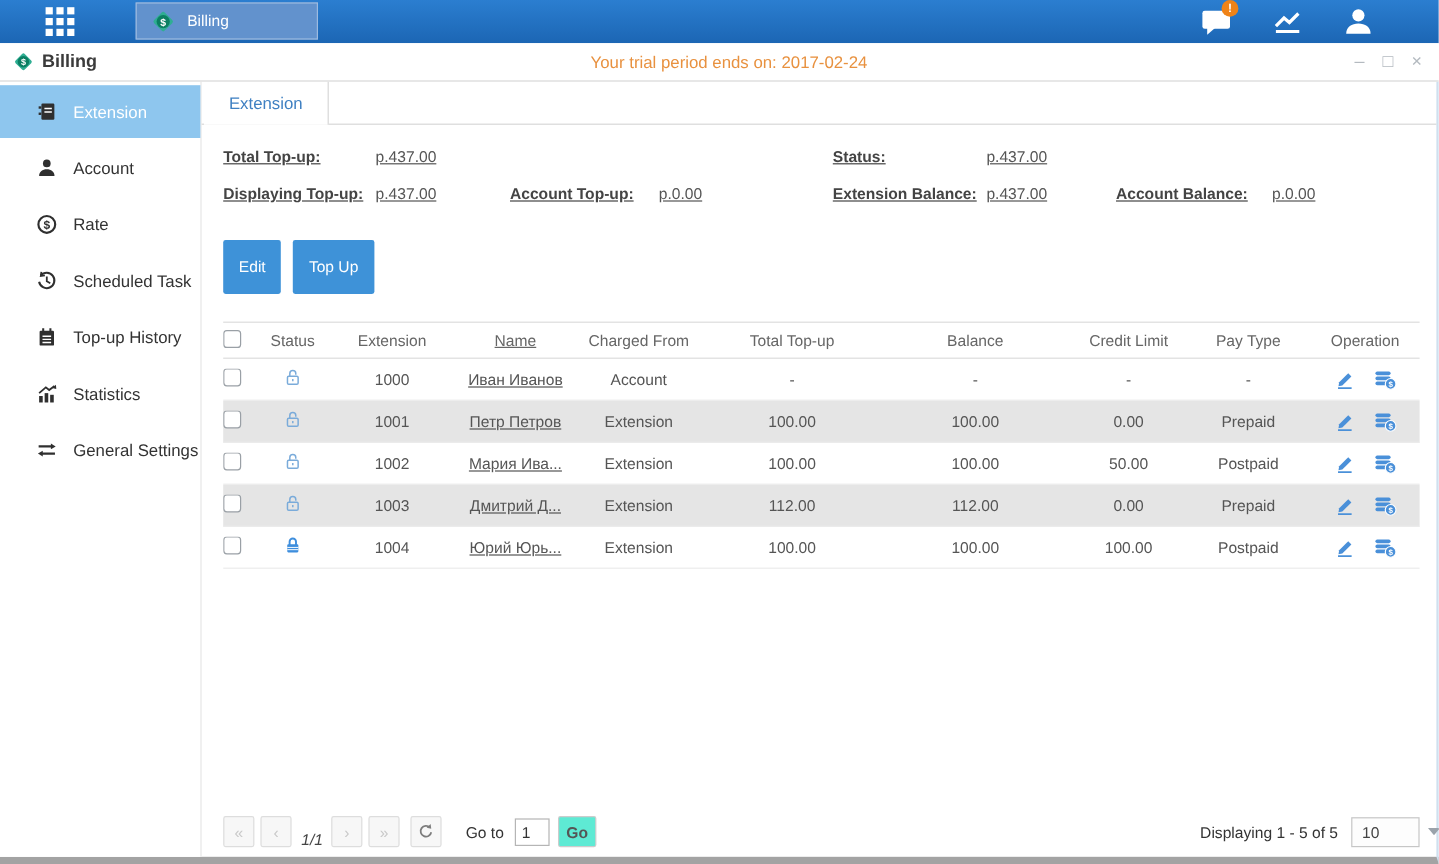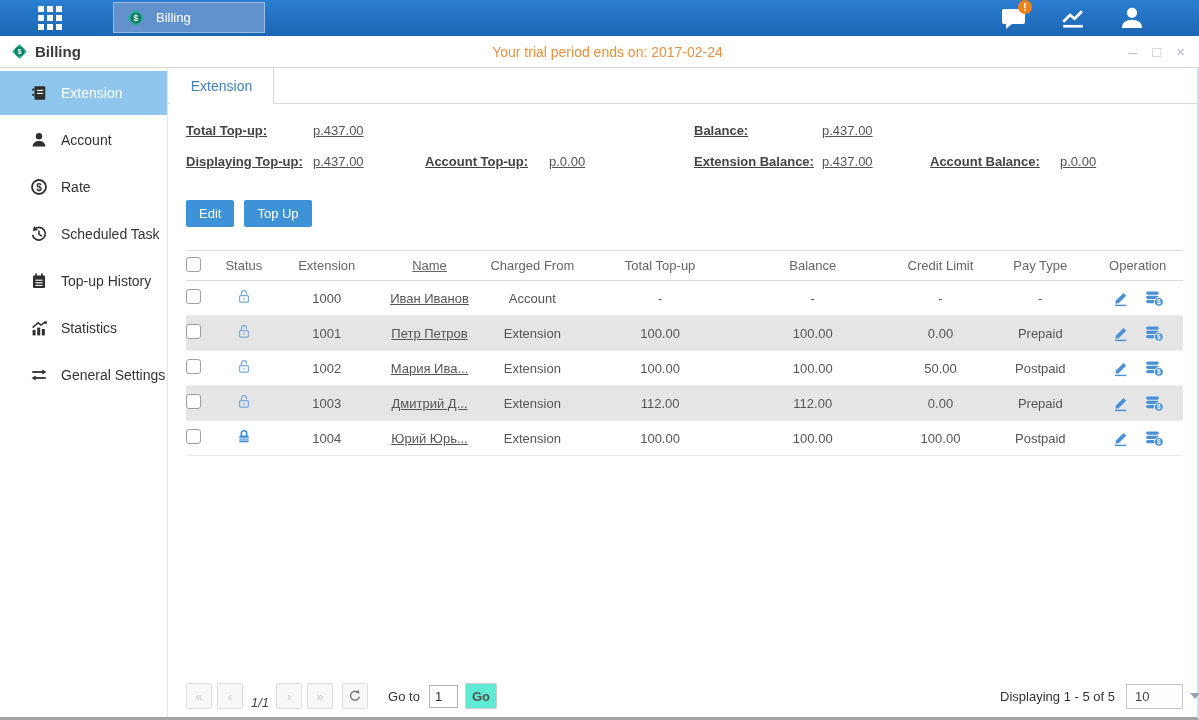--- a/index.html
+++ b/index.html
@@ -26,7 +26,7 @@
   .win-controls { position:absolute; right:14px; display:flex; gap:15px; z-index:2; }
   .win-controls span { color:#b4bac0; font-size:15px; line-height:1; cursor:pointer; }
   
-  .main { display:flex; height:652px; border-right:2px solid #cfe0ef; border-bottom:3px solid #a3a3a3; }
+  .main { display:flex; height:652px; border-right:2px solid #cfe0ef; border-bottom:6px solid #a3a3a3; }
   .sidebar { width:168px; border-right:1px solid #e6e6e6; padding-top:3px; background:#fff; flex:none; }
   .side-item { height:44px; margin-bottom:3px; display:flex; align-items:center; gap:13px; padding-left:30px;
     font-size:14px; color:#333; cursor:pointer; }

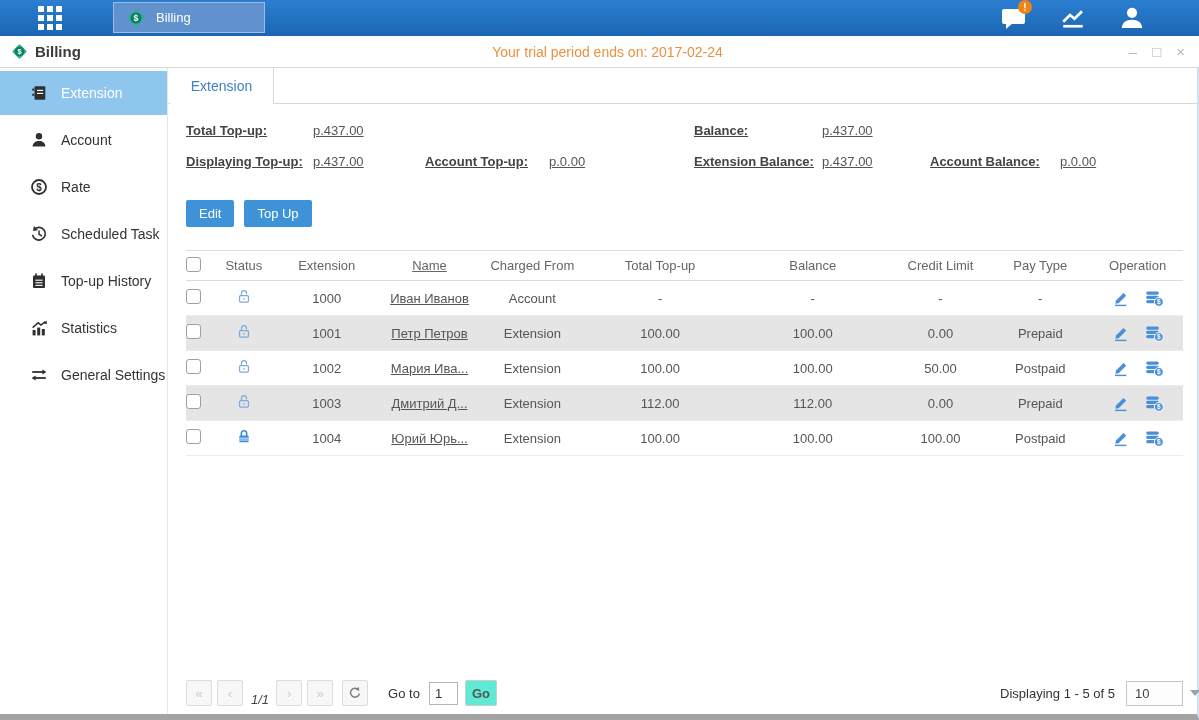--- a/index.html
+++ b/index.html
@@ -232,7 +232,7 @@
     <div class="summary">
       <span class="lab r1 p1">Total Top-up:</span>
       <span class="val r1 p2">p.437.00</span>
-      <span class="lab r1 p5">Balance:</span>
+      <span class="lab r1 p5">Status:</span>
       <span class="val r1 p6">p.437.00</span>
       <span class="lab r2 p1">Displaying Top-up:</span>
       <span class="val r2 p2">p.437.00</span>

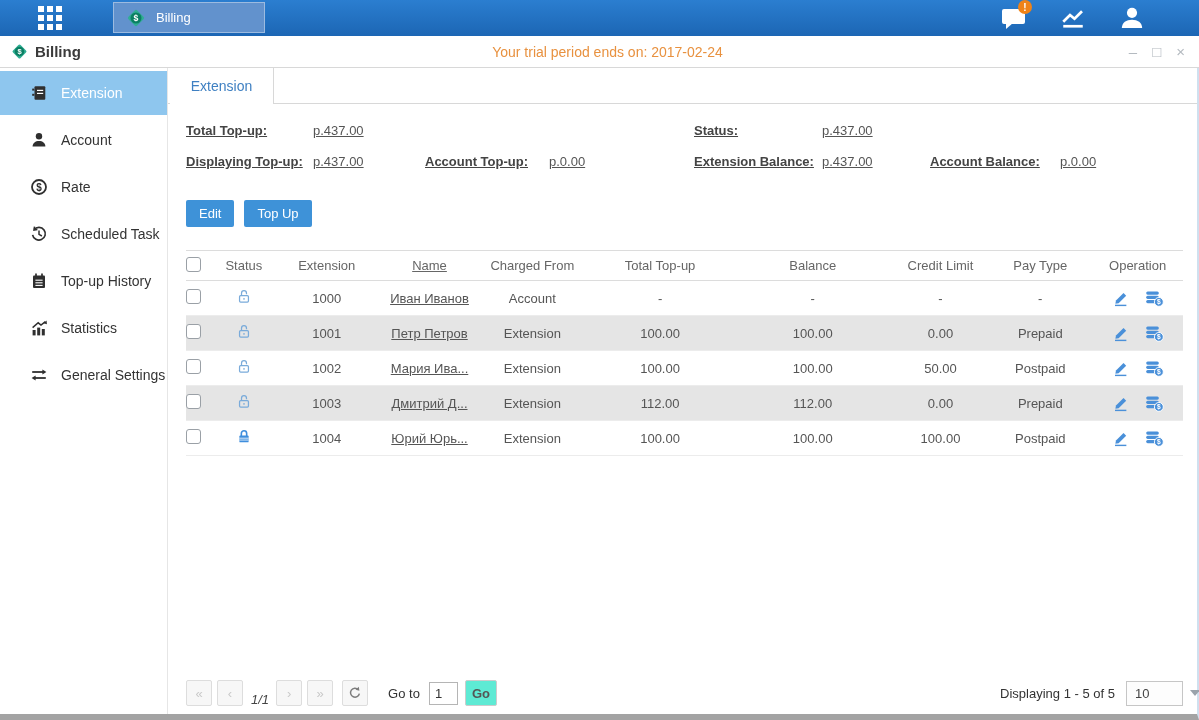--- a/index.html
+++ b/index.html
@@ -47,7 +47,7 @@
   .p5 { left:526px; } .p6 { left:654px; } .p7 { left:762px; } .p8 { left:892px; }
   
   .btn-row { margin:17px 0 0 18px; display:flex; gap:10px; flex:none; }
-  .btn { background:#3e92d8; color:#fff; font-size:13px; border:0; height:27px; padding:0 13px; border-radius:2px; cursor:pointer; font-family:inherit; }
+  .btn { background:#3e92d8; color:#fff; font-size:13px; border:0; height:45px; padding:0 13px; border-radius:2px; cursor:pointer; font-family:inherit; }
   
   .table { margin:23px 14px 0 18px; font-size:13px; color:#555; flex:none; }
   .thead { display:flex; align-items:center; height:31px; border-top:1px solid #dcdcdc; border-bottom:1px solid #dcdcdc; color:#666; }

